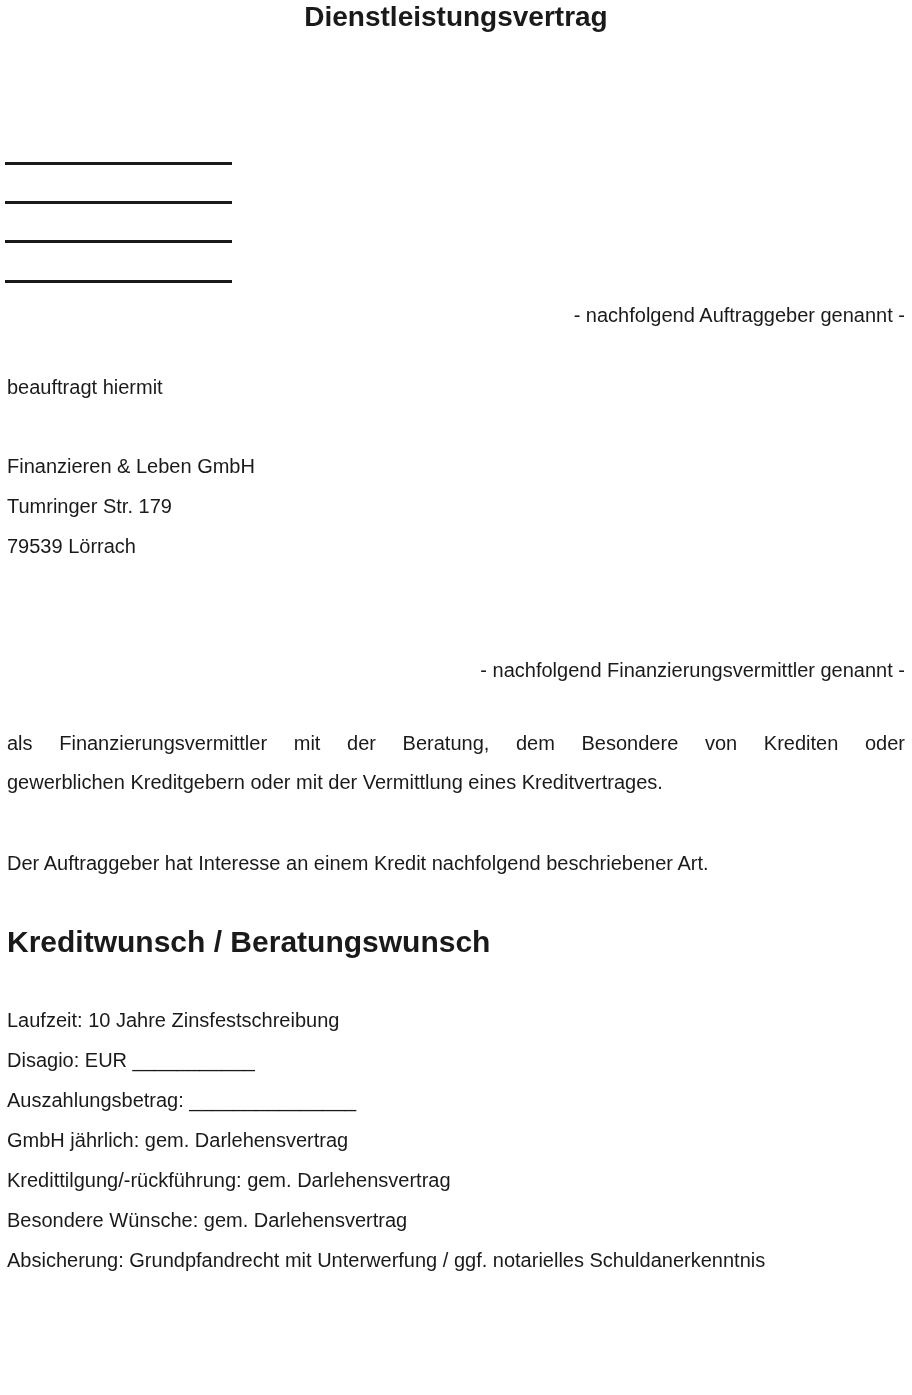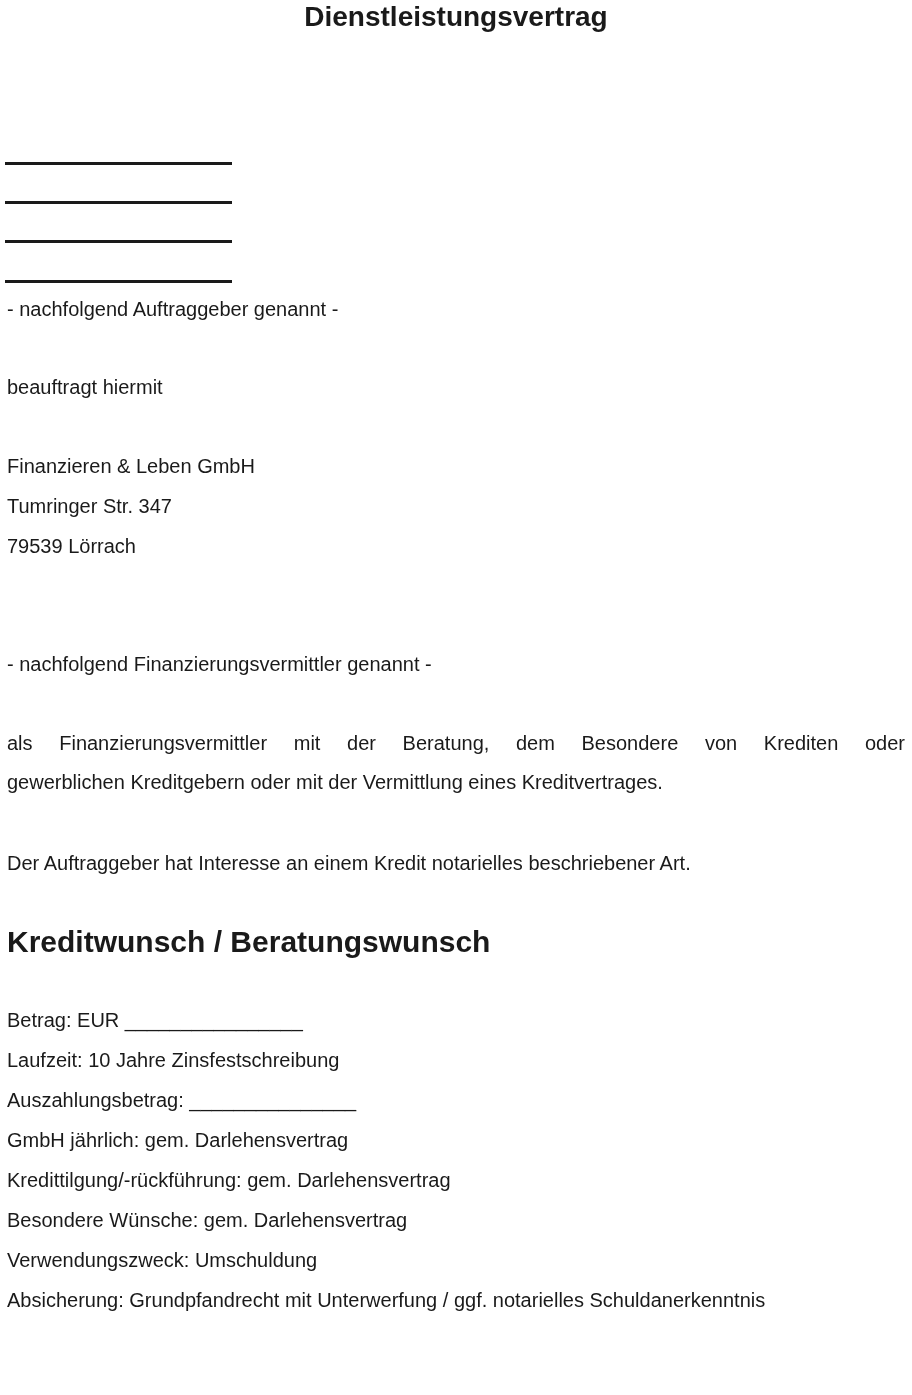--- a/index.html
+++ b/index.html
@@ -32,7 +32,7 @@
   .fill-line-2 { top: 201px; }
   .fill-line-3 { top: 240px; }
   .fill-line-4 { top: 280px; }
-  .right-line { left: 7px; right: 7px; text-align: left; line-height: 24px; }
+  .right-line { left: 7px; right: 7px; text-align: right; line-height: 24px; margin-top: 6px; }
   .left-line { left: 7px; line-height: 24px; text-align: right; }
   .client-designation { top: 297px; }
   .commission-line { top: 375px; }

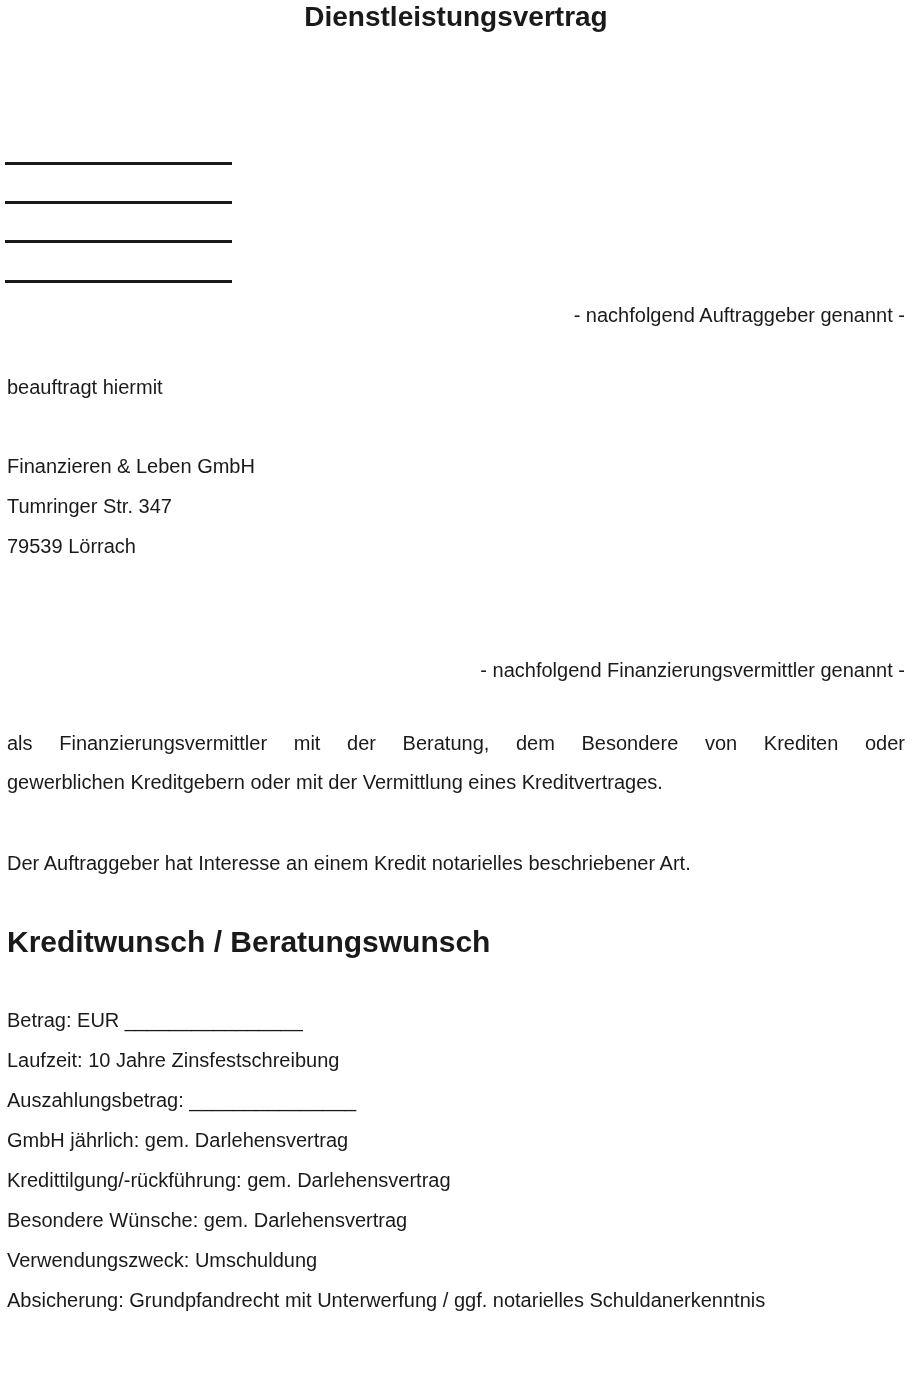--- a/index.html
+++ b/index.html
@@ -64,7 +64,7 @@
 
   <div class="abs contractor-block">
     <div>Finanzieren &amp; Leben GmbH</div>
-    <div>Tumringer Str. 347</div>
+    <div>Tumringer Str. 179</div>
     <div>79539 Lörrach</div>
   </div>
 

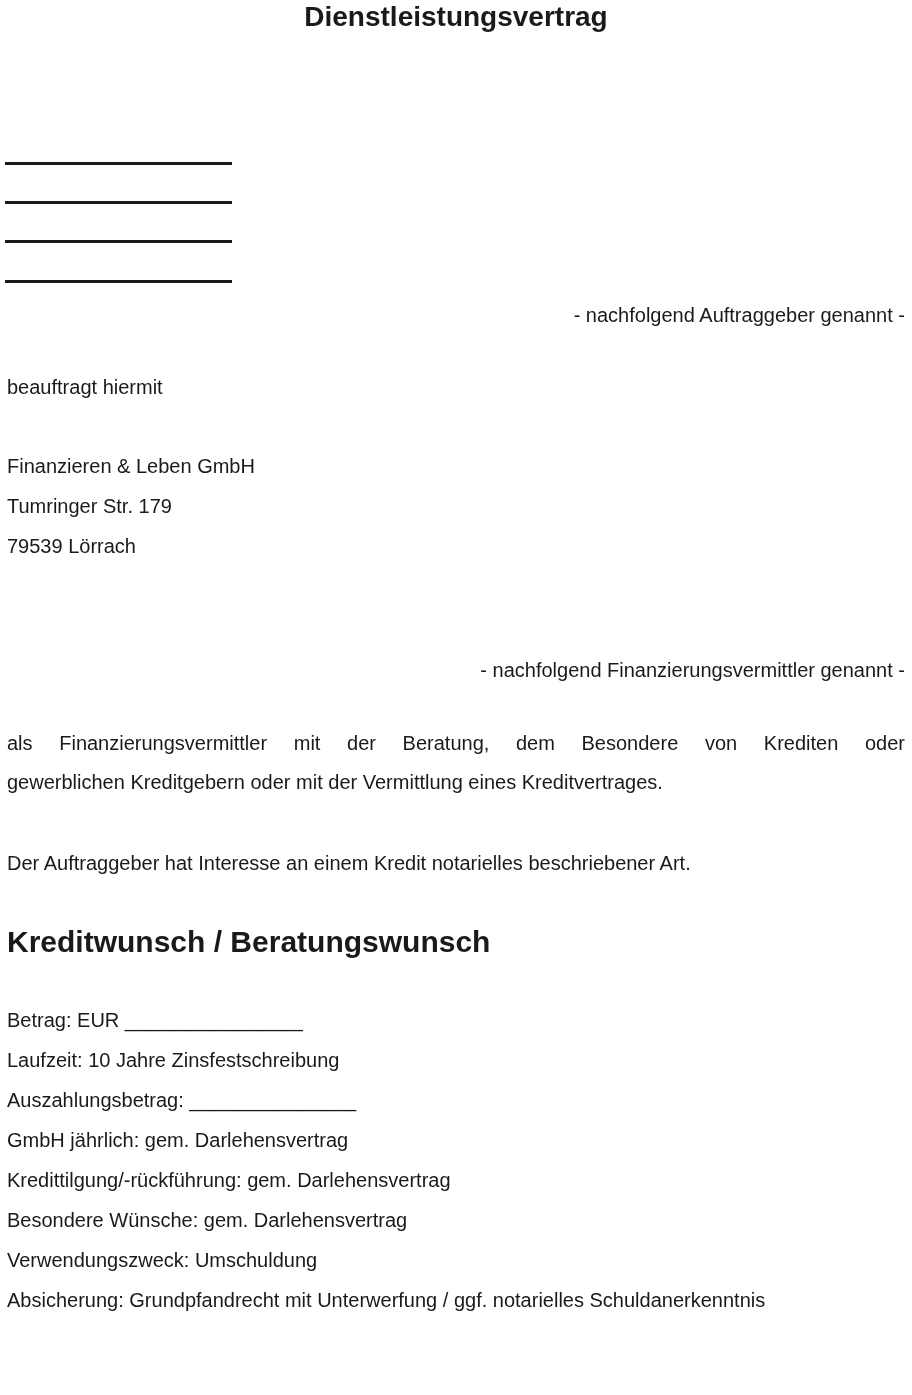--- a/index.html
+++ b/index.html
@@ -75,7 +75,7 @@
     <div>gewerblichen Kreditgebern oder mit der Vermittlung eines Kreditvertrages.</div>
   </div>
 
-  <div class="abs left-line interest-line">Der Auftraggeber hat Interesse an einem Kredit notarielles beschriebener Art.</div>
+  <div class="abs left-line interest-line">Der Auftraggeber hat Interesse an einem Kredit nachfolgend beschriebener Art.</div>
 
   <h2 class="abs section-heading">Kreditwunsch / Beratungswunsch</h2>
 

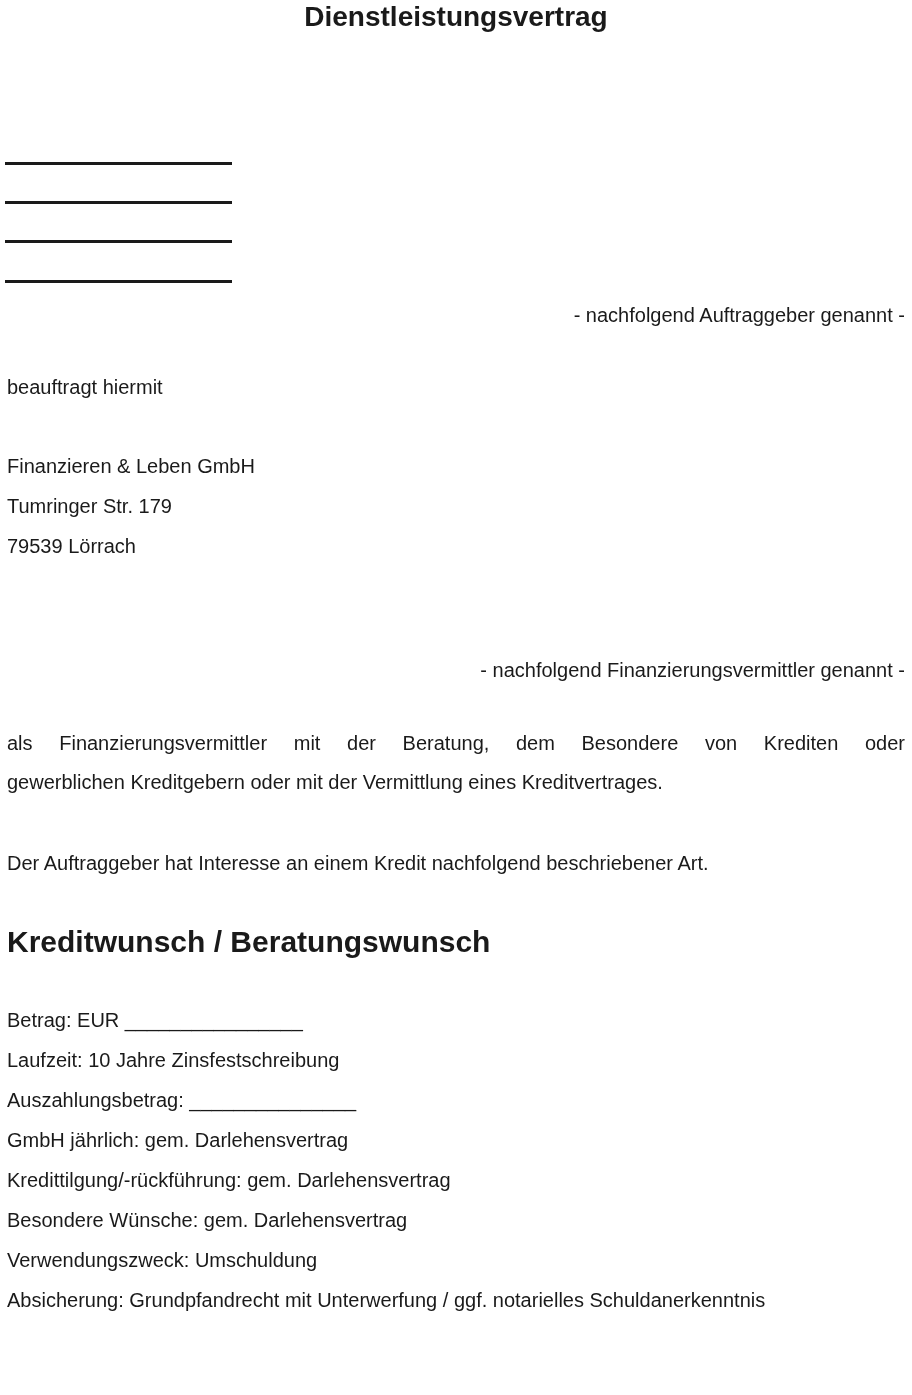--- a/index.html
+++ b/index.html
@@ -80,7 +80,6 @@
   <h2 class="abs section-heading">Kreditwunsch / Beratungswunsch</h2>
 
   <div class="abs details-list">
-    <div>Betrag: EUR ________________</div>
     <div>Laufzeit: 10 Jahre Zinsfestschreibung</div>
     <div>Auszahlungsbetrag: _______________</div>
     <div>GmbH jährlich: gem. Darlehensvertrag</div>

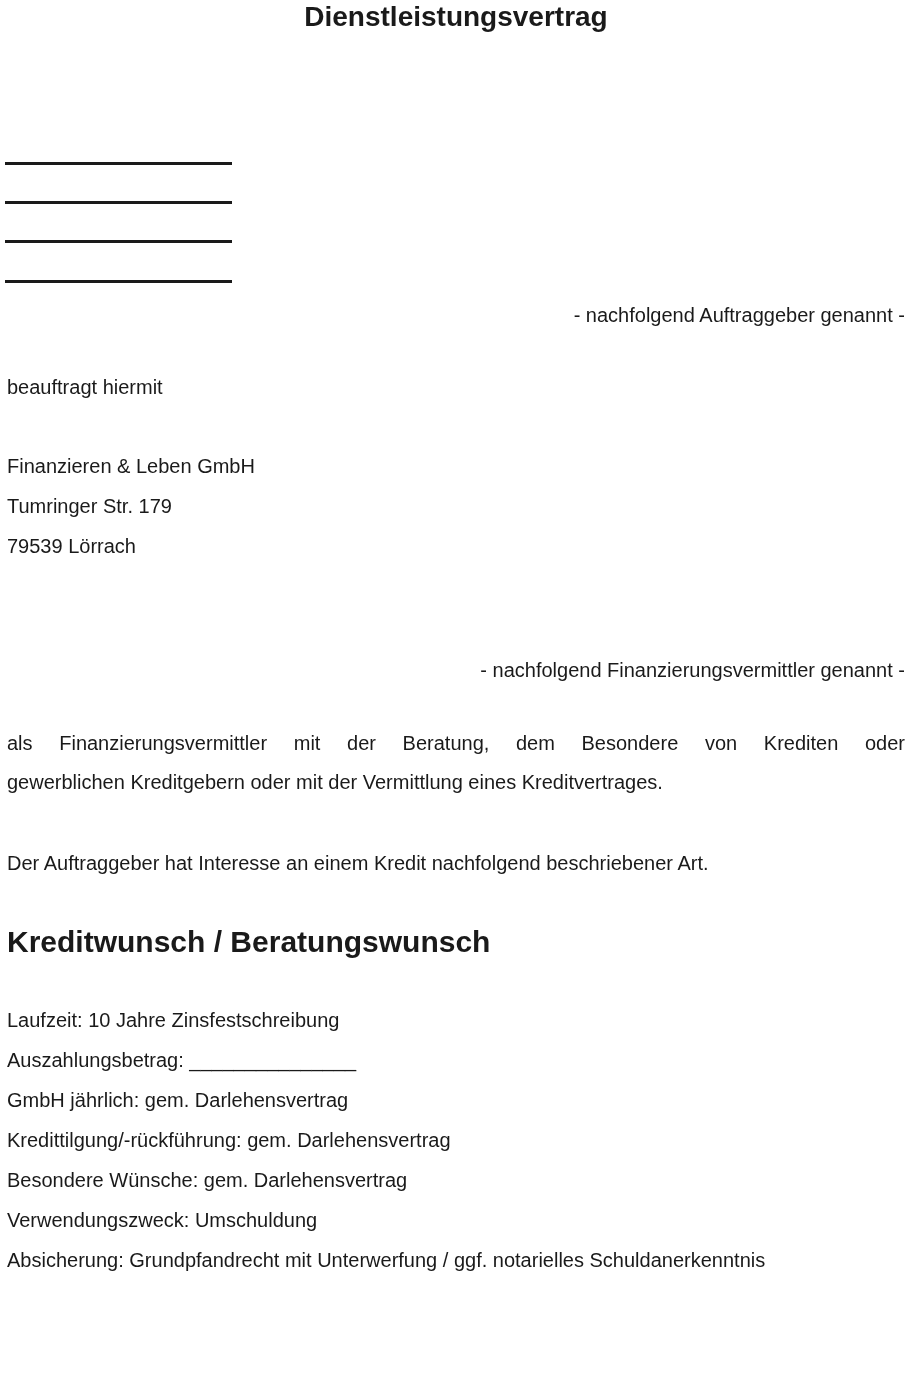--- a/index.html
+++ b/index.html
@@ -81,6 +81,7 @@
 
   <div class="abs details-list">
     <div>Laufzeit: 10 Jahre Zinsfestschreibung</div>
+    <div>Disagio: EUR ___________</div>
     <div>Auszahlungsbetrag: _______________</div>
     <div>GmbH jährlich: gem. Darlehensvertrag</div>
     <div>Kredittilgung/-rückführung: gem. Darlehensvertrag</div>

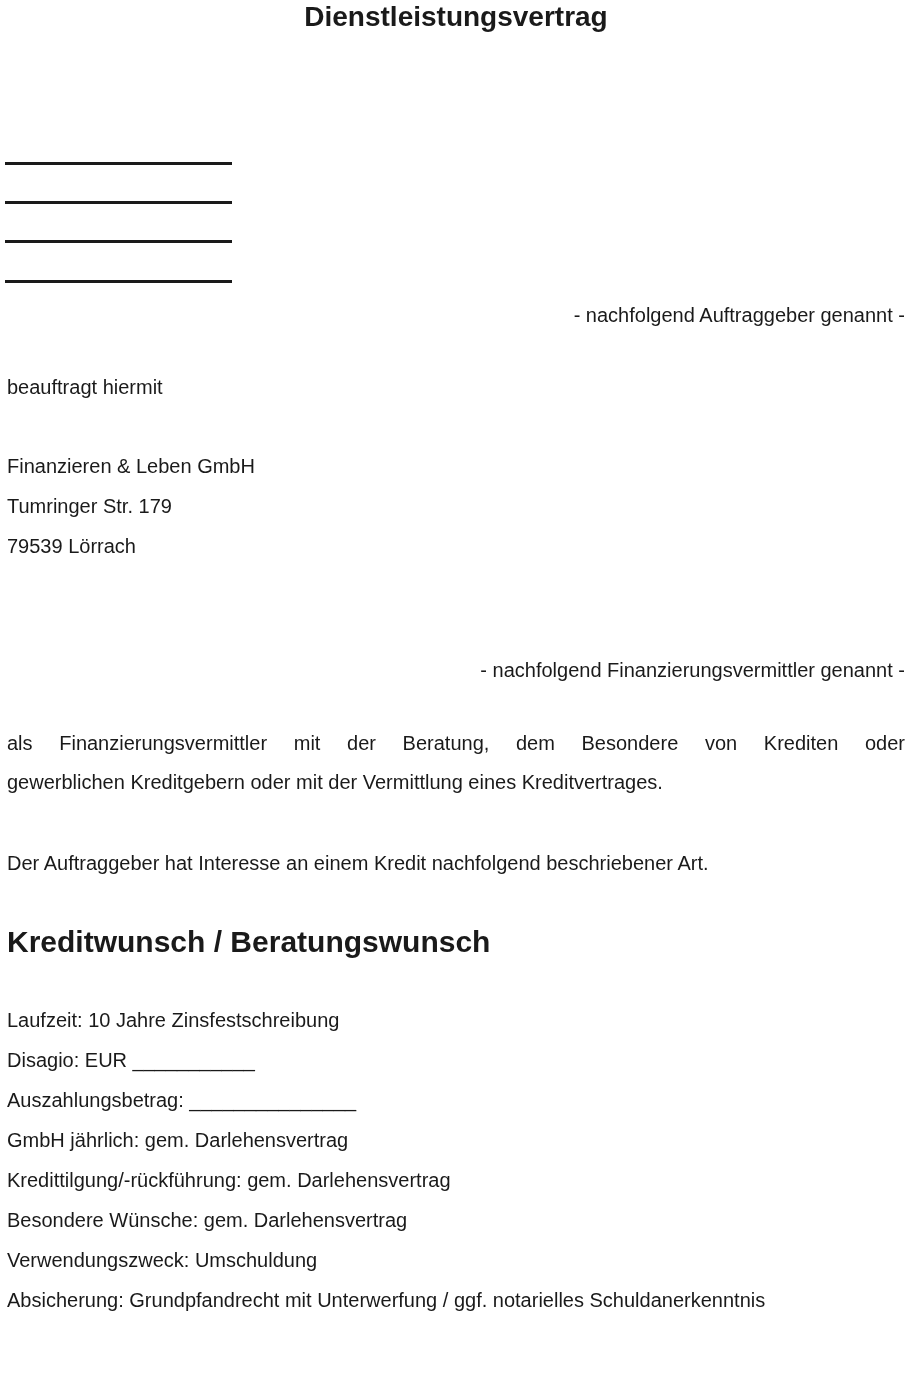--- a/index.html
+++ b/index.html
@@ -86,7 +86,6 @@
     <div>GmbH jährlich: gem. Darlehensvertrag</div>
     <div>Kredittilgung/-rückführung: gem. Darlehensvertrag</div>
     <div>Besondere Wünsche: gem. Darlehensvertrag</div>
-    <div>Verwendungszweck: Umschuldung</div>
     <div>Absicherung: Grundpfandrecht mit Unterwerfung / ggf. notarielles Schuldanerkenntnis</div>
   </div>
 

